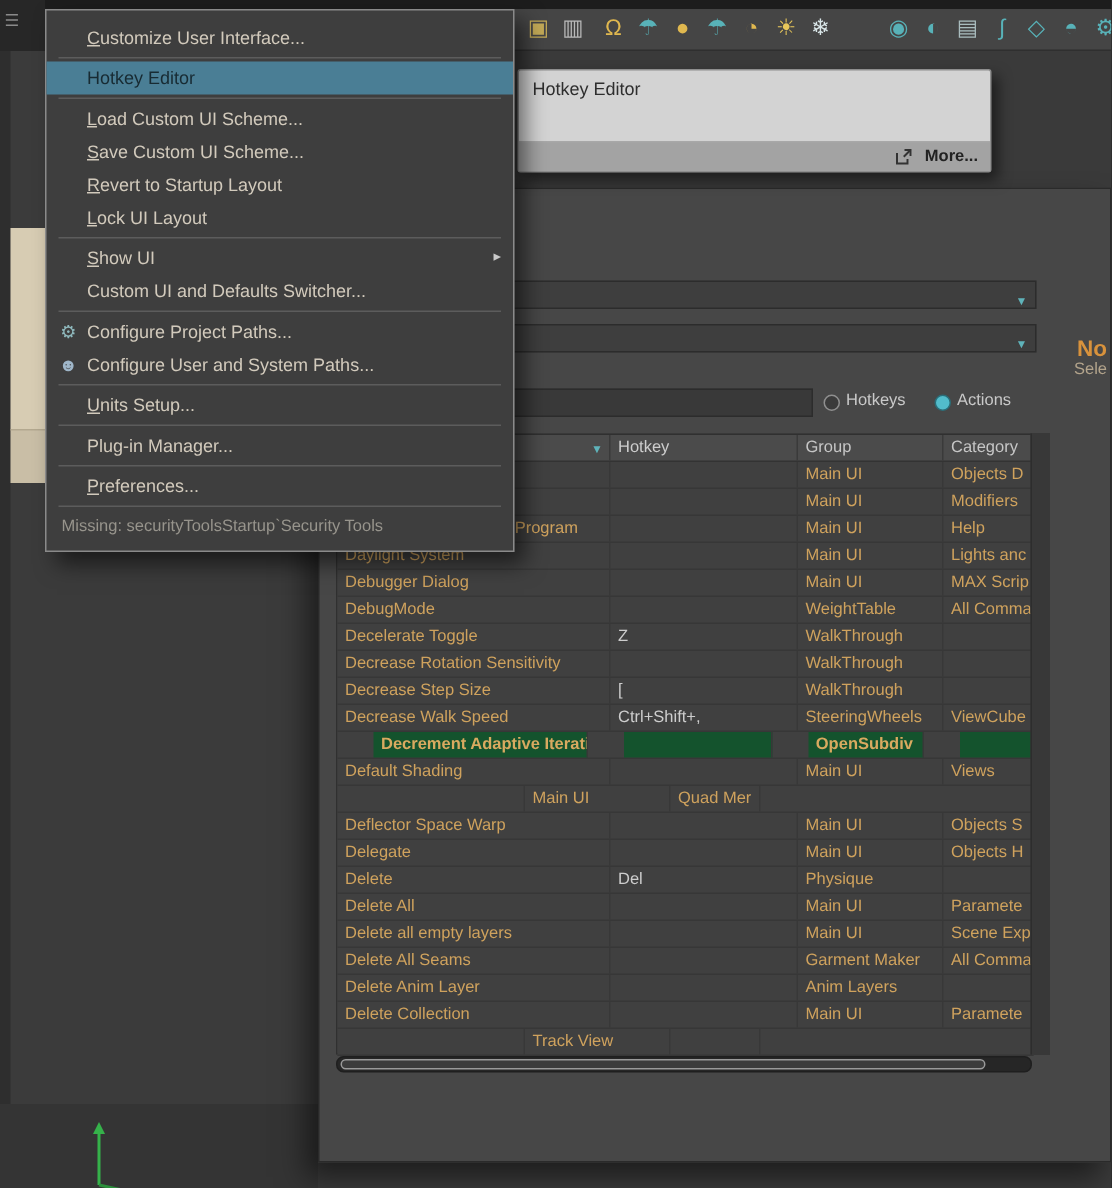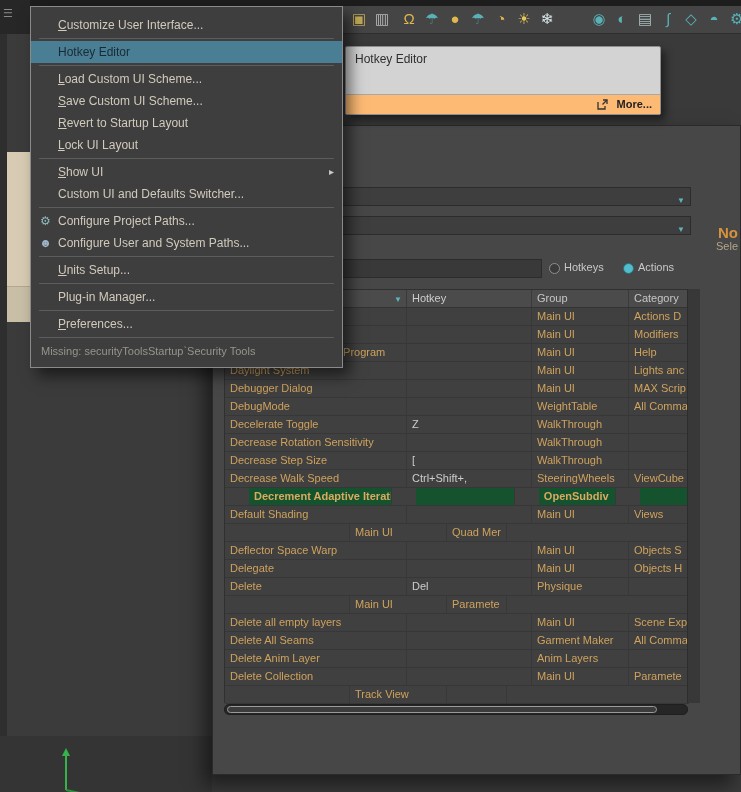--- a/index.html
+++ b/index.html
@@ -68,7 +68,7 @@
            border:1px solid #8e8e8e;border-radius:2px;box-shadow:4px 5px 9px rgba(0,0,0,.5);z-index:40;}
   .tt-title{position:absolute;left:9px;top:5px;font-size:12px;color:#2e2e2e;}
   .tt-desc{position:absolute;left:9px;top:26px;font-size:11px;color:#3c3c3c;}
-  .tt-footer{position:absolute;left:0;bottom:0;width:100%;height:20px;background:#fdba74;
+  .tt-footer{position:absolute;left:0;bottom:0;width:100%;height:20px;background:#a3a3a3;
              border-top:1px solid #a8a8a8;}
   .tt-more{position:absolute;right:8px;top:3px;font-size:11px;font-weight:bold;color:#222;}
   .tt-ext{position:absolute;right:52px;top:4px;}

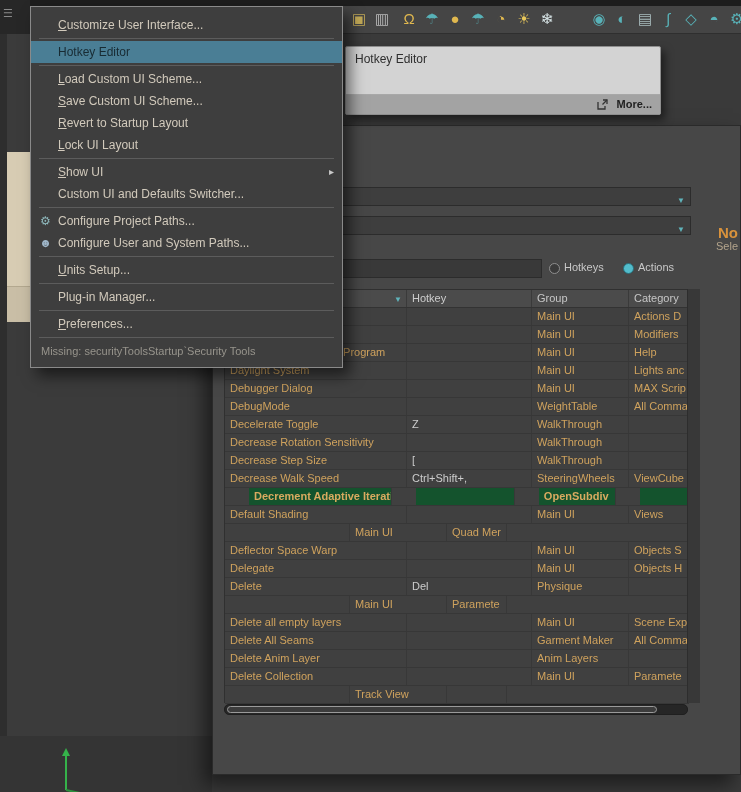--- a/index.html
+++ b/index.html
@@ -161,7 +161,7 @@
             <span class="td c-name">Crossing</span>
             <span class="td c-hotkey hotkey"></span>
             <span class="td c-group">Main UI</span>
-            <span class="td c-category">Actions D</span>
+            <span class="td c-category">Objects D</span>
           </div>
           <div class="tr">
             <span class="td c-name">CrossSection</span>

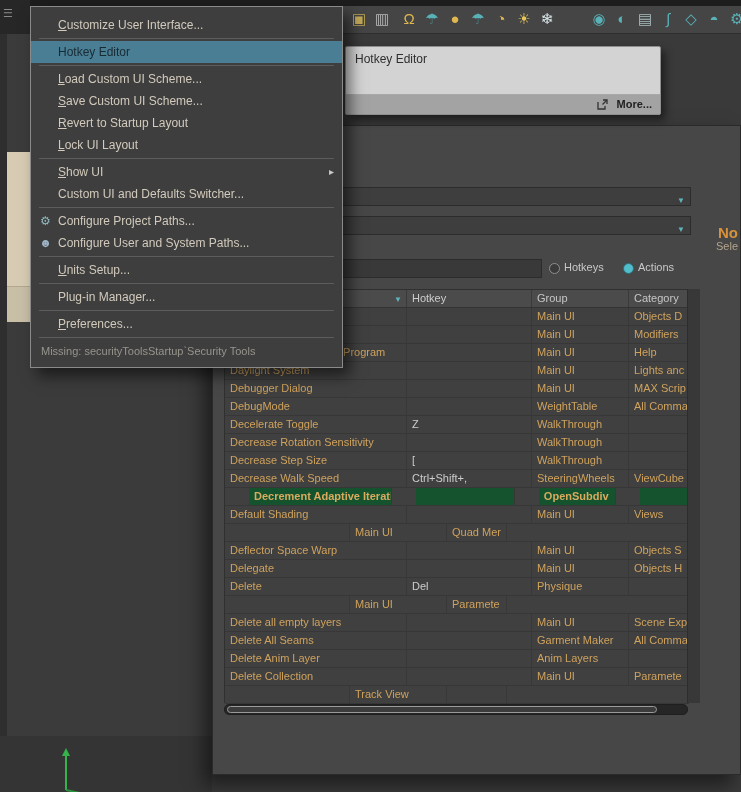--- a/index.html
+++ b/index.html
@@ -253,6 +253,7 @@
             <span class="td c-category"></span>
           </div>
           <div class="tr">
+            <span class="td c-name">Delete All</span>
             <span class="td c-hotkey hotkey"></span>
             <span class="td c-group">Main UI</span>
             <span class="td c-category">Paramete</span>

